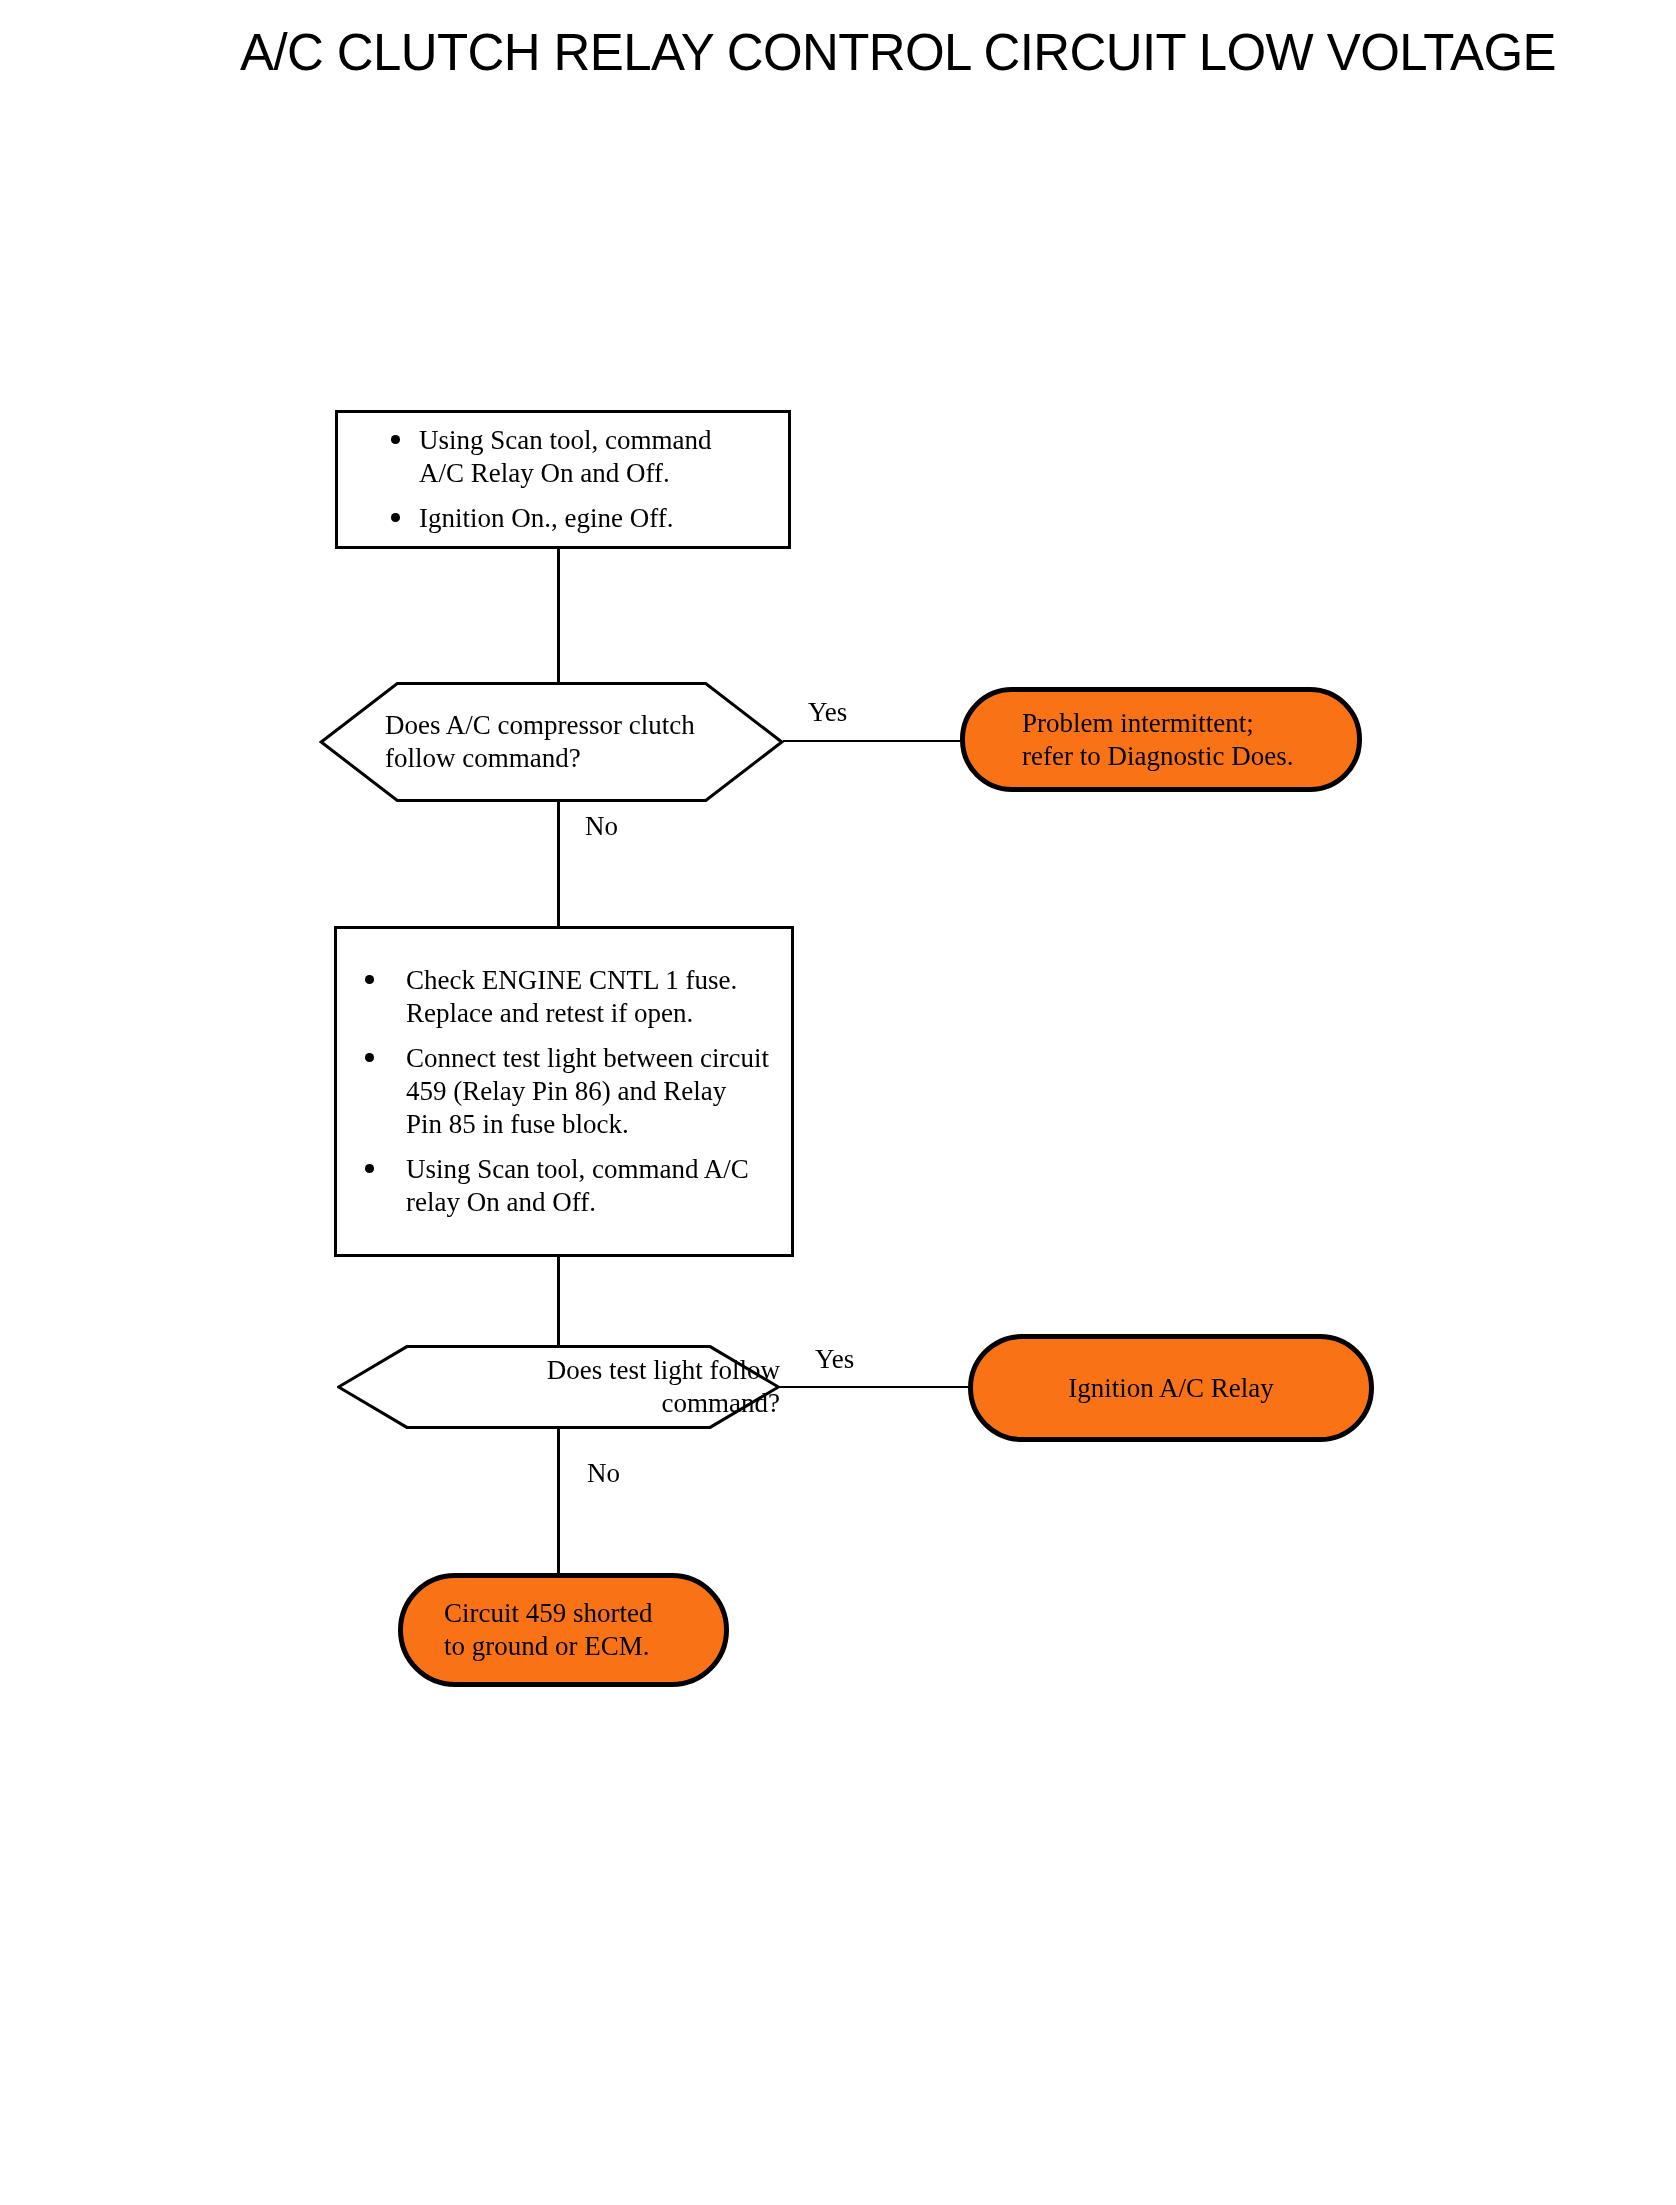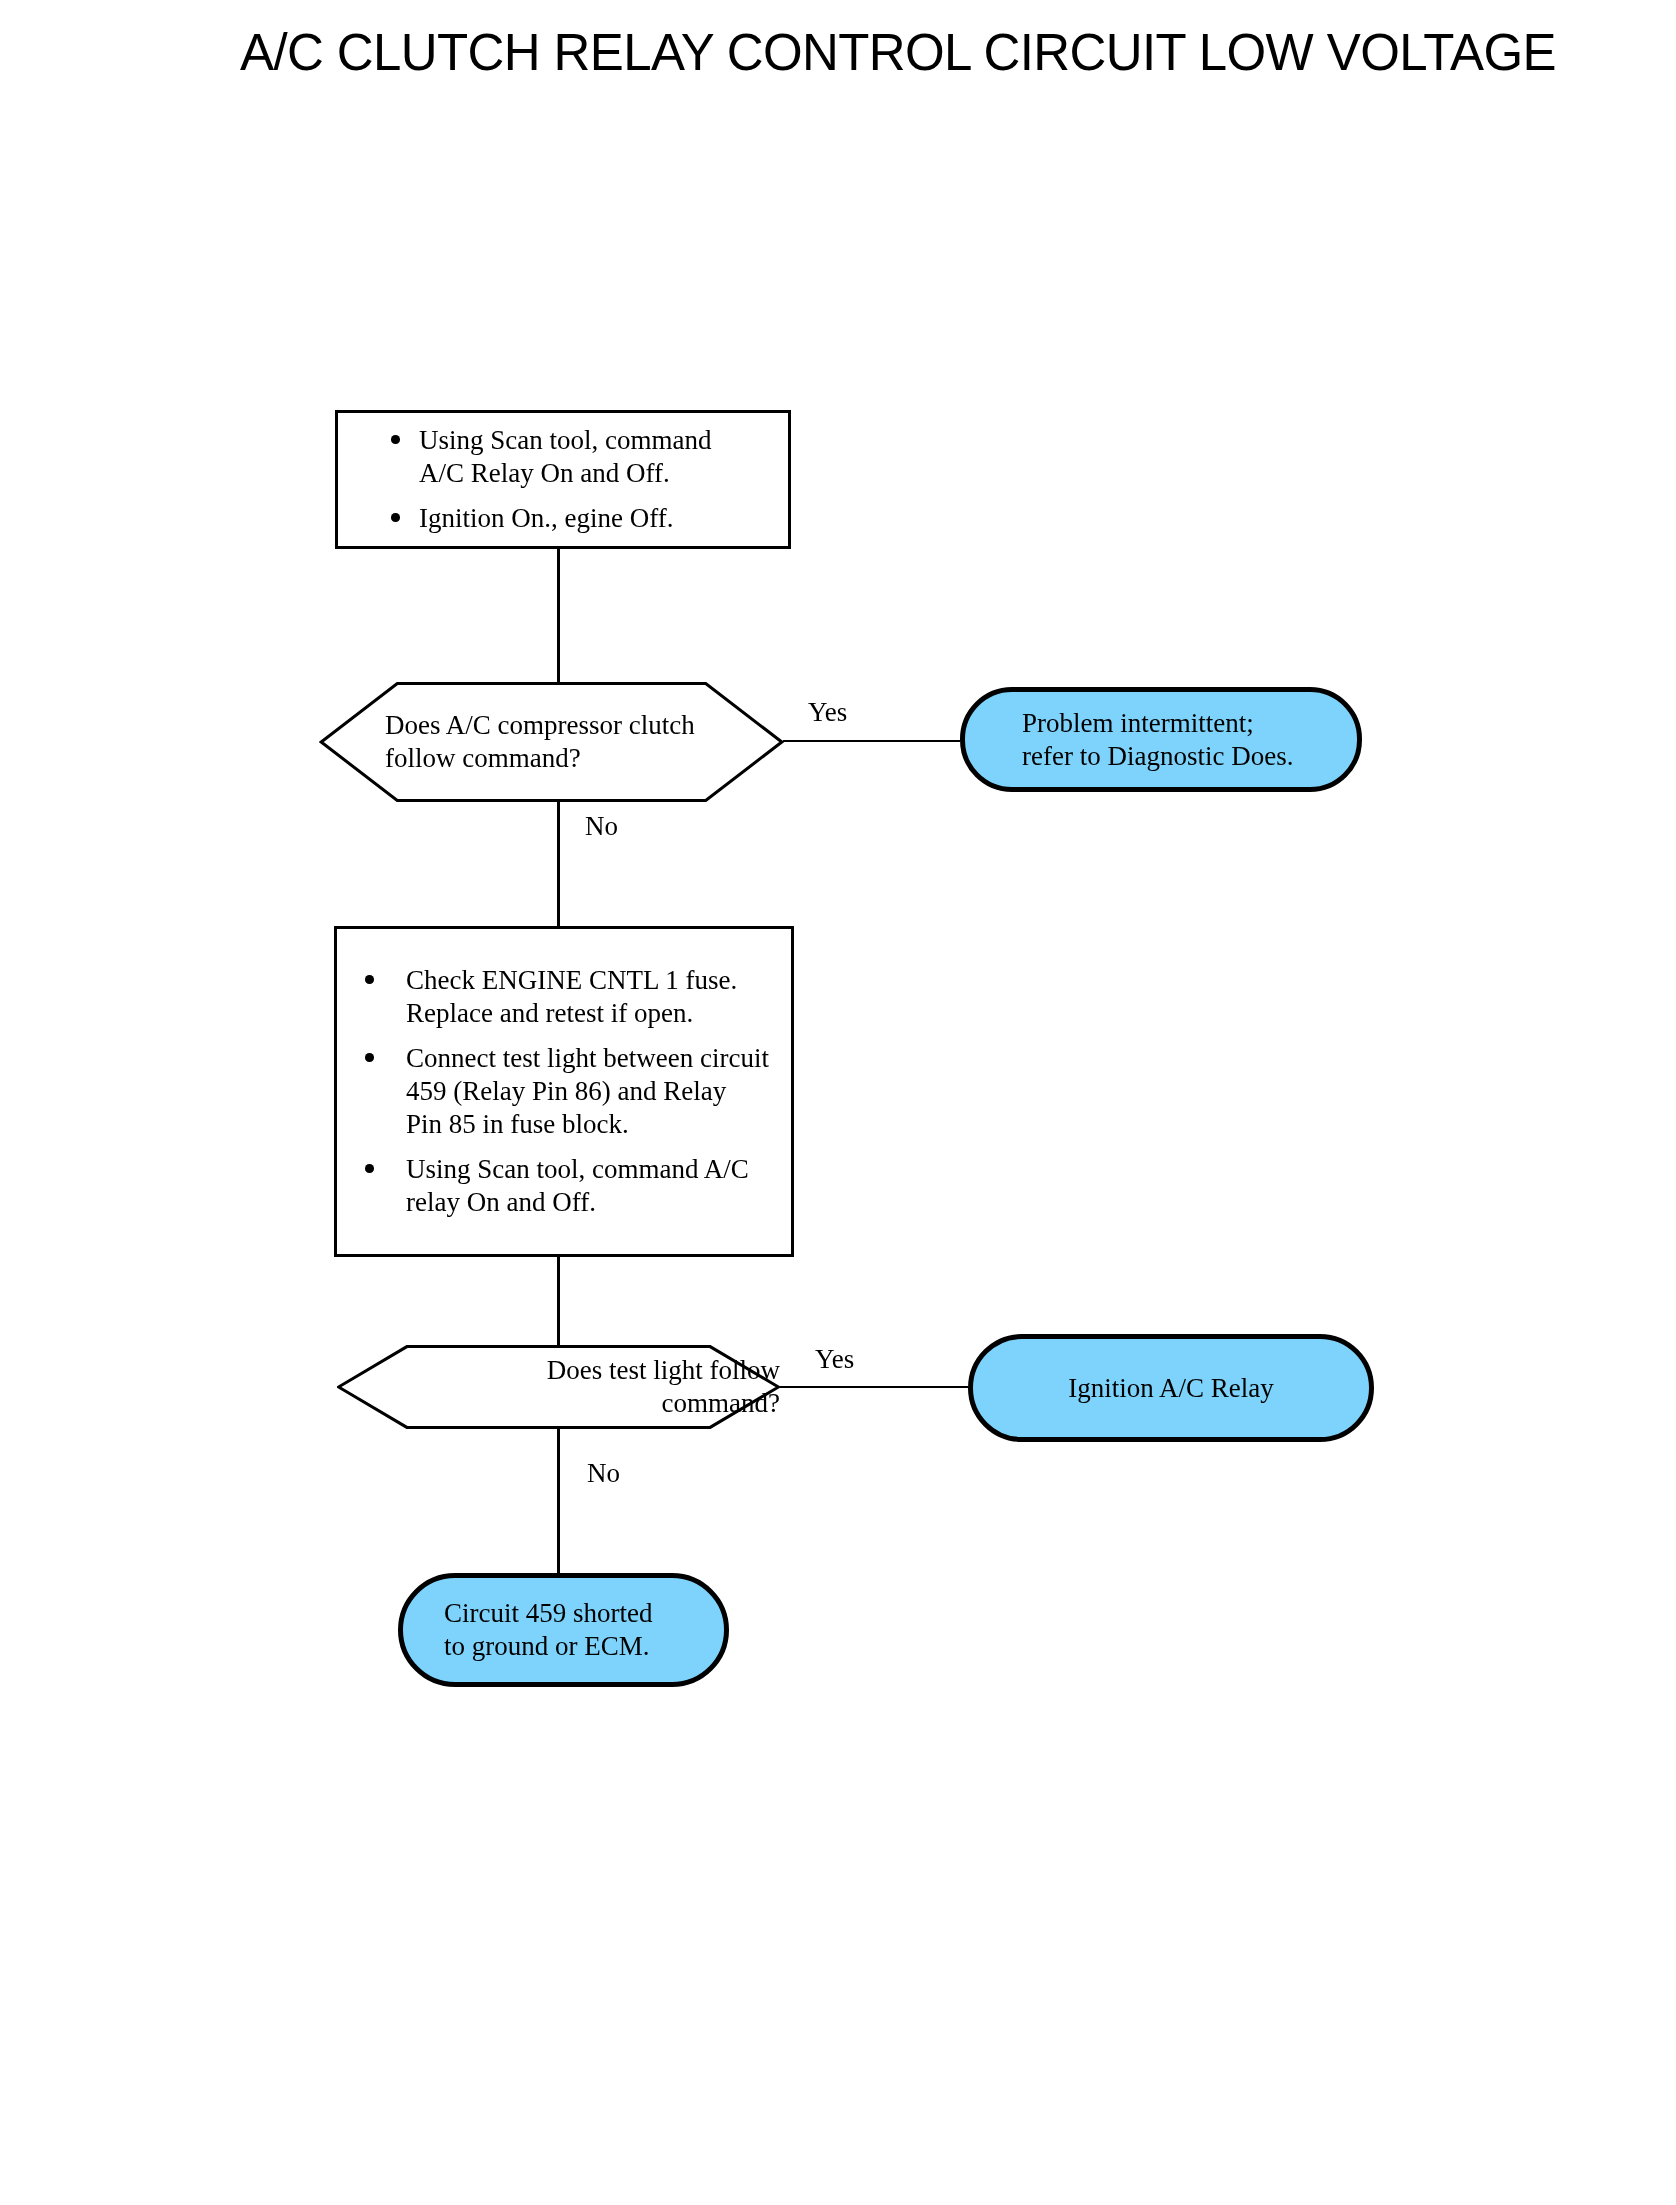--- a/index.html
+++ b/index.html
@@ -81,7 +81,7 @@
   .capsule {
     position: absolute;
     border: 5.5px solid #000;
-    background: #7dd3fc;
+    background: #f97316;
     box-sizing: border-box;
     display: flex;
     flex-direction: column;

